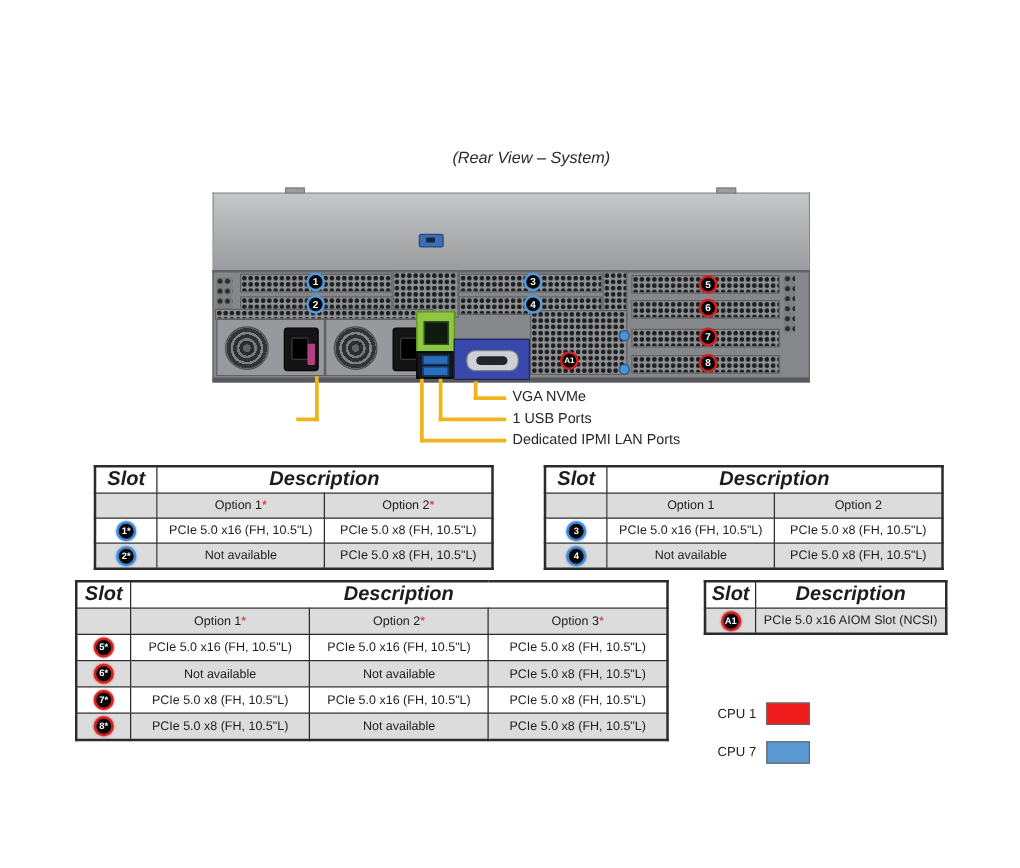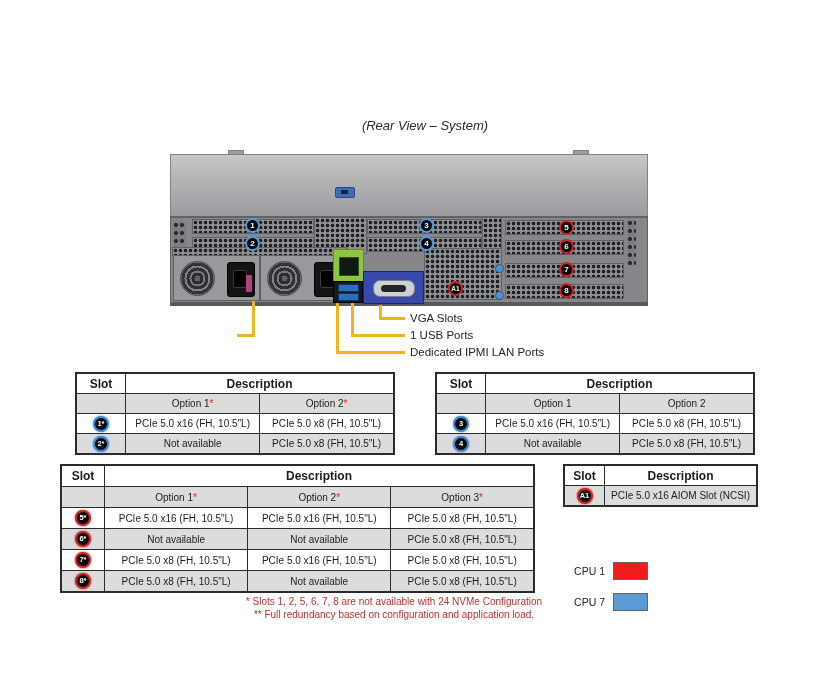--- a/index.html
+++ b/index.html
@@ -175,7 +175,7 @@
   <div class="yline" style="left:379px;top:305px;width:3px;height:15px;"></div>
   <div class="yline" style="left:379px;top:317px;width:26px;height:3px;"></div>
 
-  <div class="lbl" style="left:410px;top:312px;">VGA Slots</div>
+  <div class="lbl" style="left:410px;top:312px;">VGA NVMe</div>
   <div class="lbl" style="left:410px;top:329px;">1 USB Ports</div>
   <div class="lbl" style="left:410px;top:346px;">Dedicated IPMI LAN Ports</div>
 

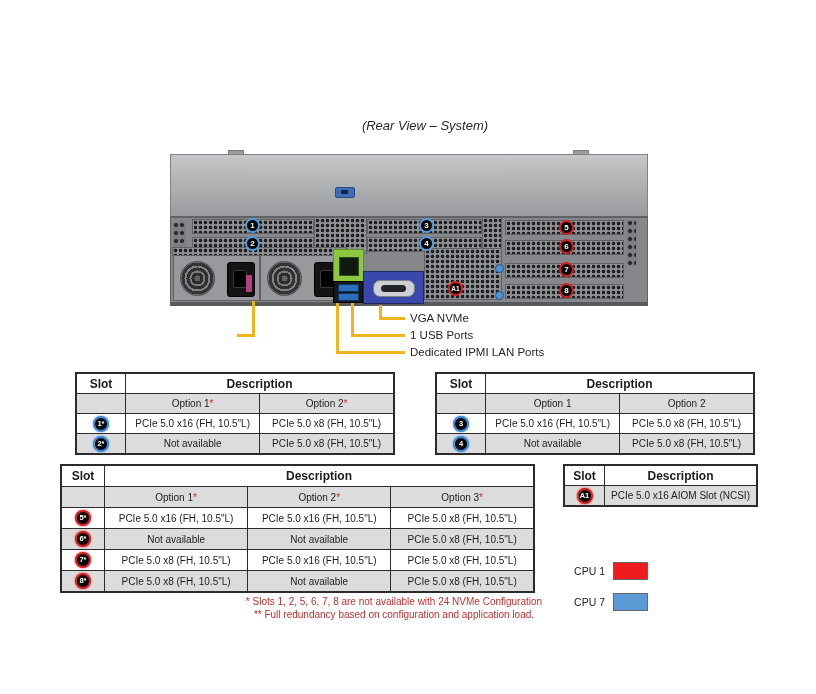--- a/index.html
+++ b/index.html
@@ -70,7 +70,7 @@
              font-family:"Liberation Sans",sans-serif;}
   .tbl th,.tbl td{border:1px solid #2b2b2b;text-align:center;vertical-align:middle;
              font-size:10px;padding:1px 1px;height:17px;background:#fff;overflow:hidden;white-space:nowrap;}
-  .tbl thead tr.hdr th{font-weight:bold;font-size:12px;}
+  .tbl thead tr.hdr th{font-weight:bold;font-size:16px;font-style:italic;}
   .tbl tr.opt-row th{background:#dcdcdc;font-weight:normal;}
   .tbl tr.shaded td{background:#dcdcdc;}
   .tbl .red-star{color:#e02020;}

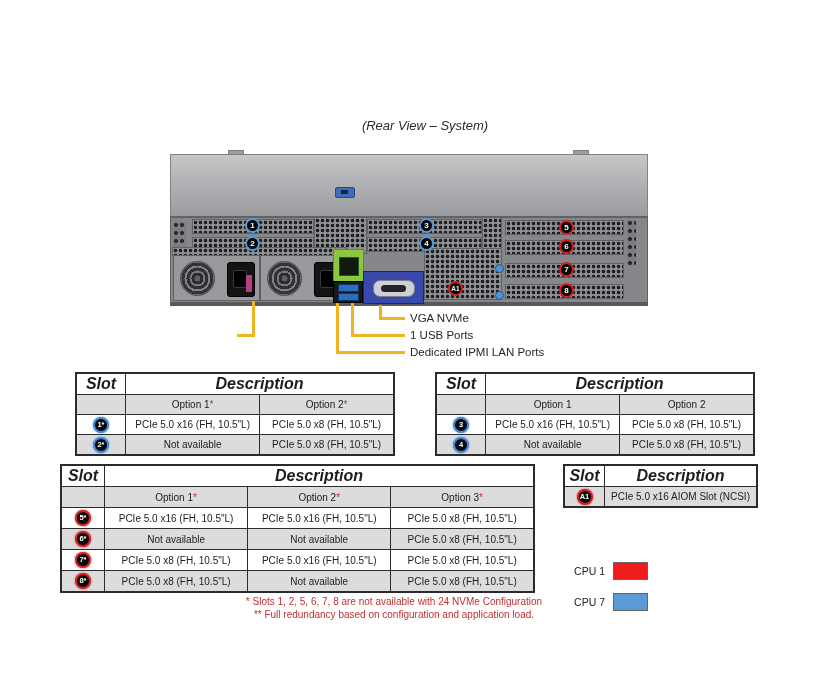--- a/index.html
+++ b/index.html
@@ -303,10 +303,6 @@
     </div>
   </div>
 
-  <div class="footnotes">
-    <div>* Slots 1, 2, 5, 6, 7, 8 are not available with 24 NVMe Configuration</div>
-    <div>** Full redundancy based on configuration and application load.</div>
-  </div>
 
 </div>
 

